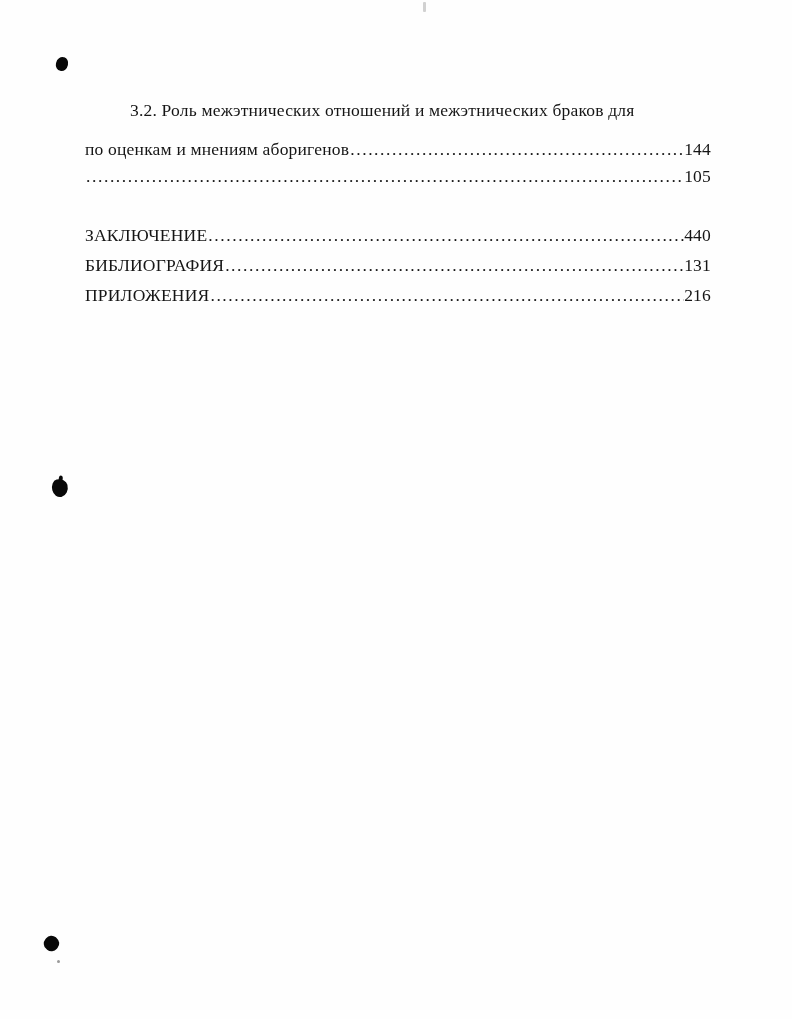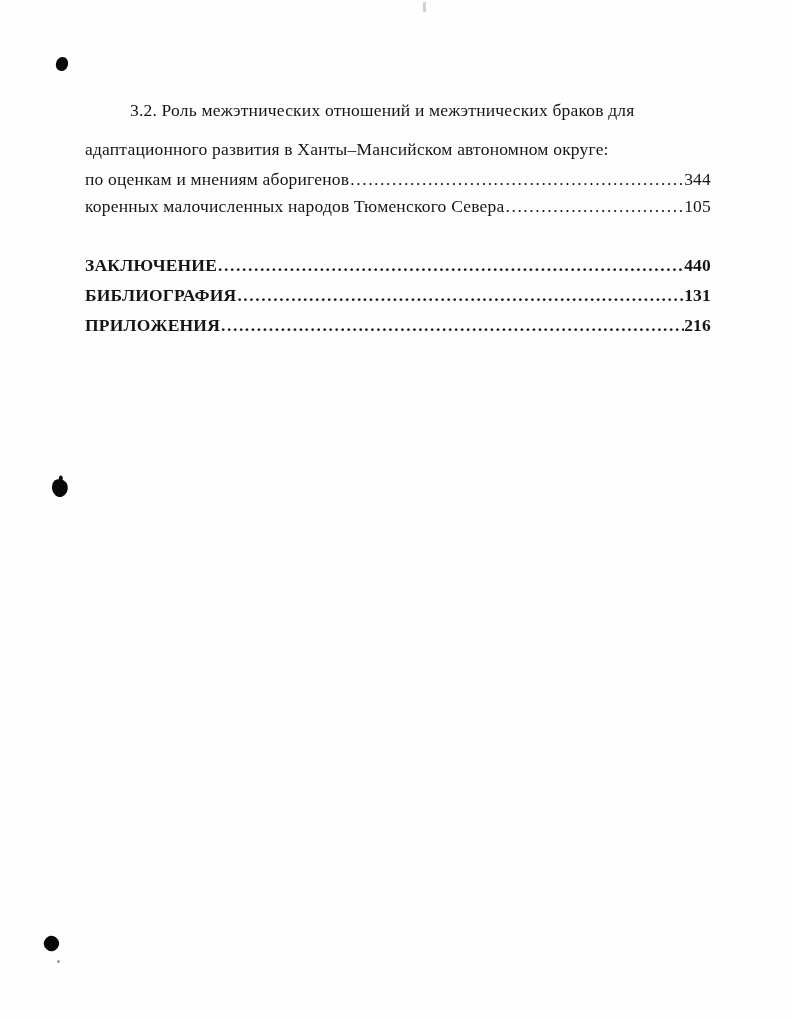--- a/index.html
+++ b/index.html
@@ -103,7 +103,6 @@
 
     <div class="line first-of-para1 indent">3.2. Роль межэтнических отношений и межэтнических браков для</div>
 
-    <div class="line">адаптационного развития в Ханты–Мансийском автономном округе:</div>
 
     <div class="line h27">
       <div class="leader-row">

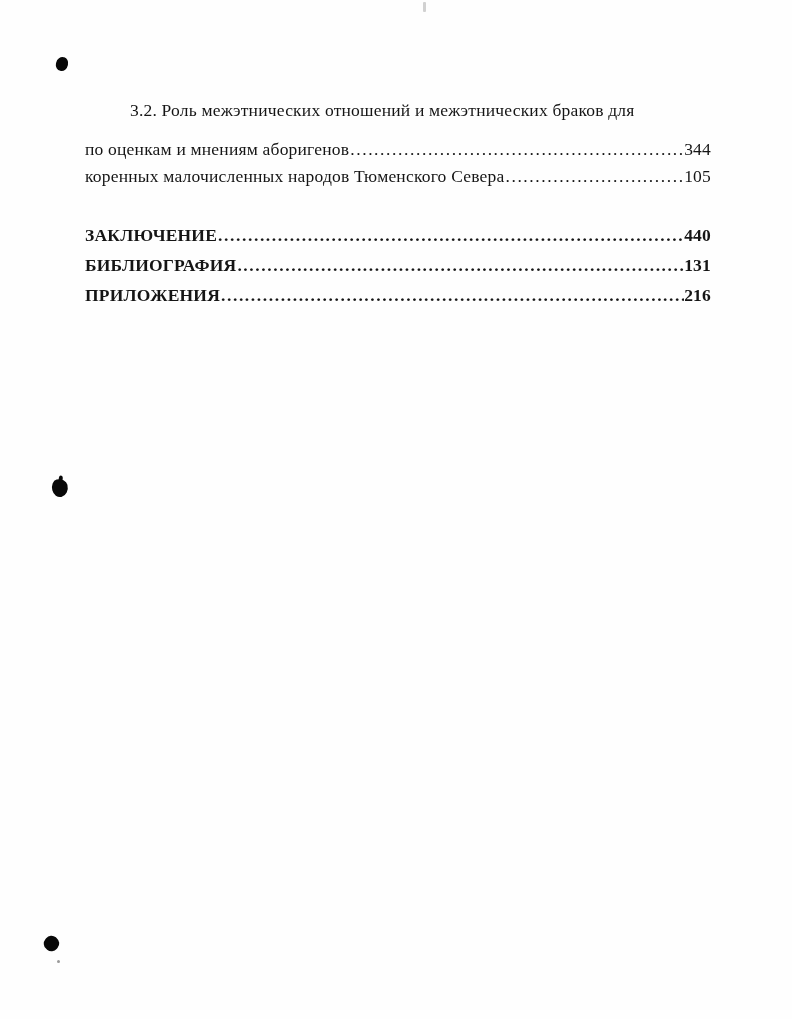--- a/index.html
+++ b/index.html
@@ -108,7 +108,7 @@
       <div class="leader-row">
         <span class="txt">по оценкам и мнениям аборигенов</span>
         <span class="dots">........................................................................................................................................................................................................................................</span>
-        <span class="pg">344</span>
+        <span class="pg">144</span>
       </div>
     </div>
 

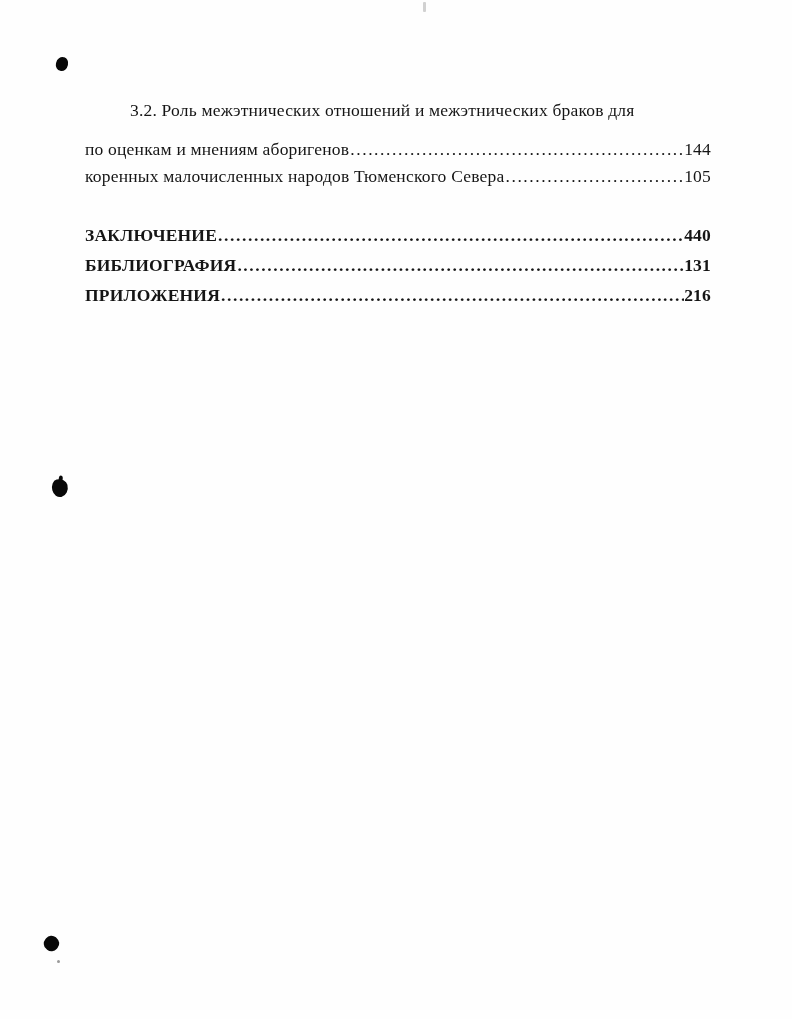--- a/index.html
+++ b/index.html
@@ -115,7 +115,6 @@
 
     <div class="line gap-after">
       <div class="leader-row">
-        <span class="txt">коренных малочисленных народов Тюменского Севера</span>
         <span class="dots">........................................................................................................................................................................................................................................</span>
         <span class="pg">105</span>
       </div>

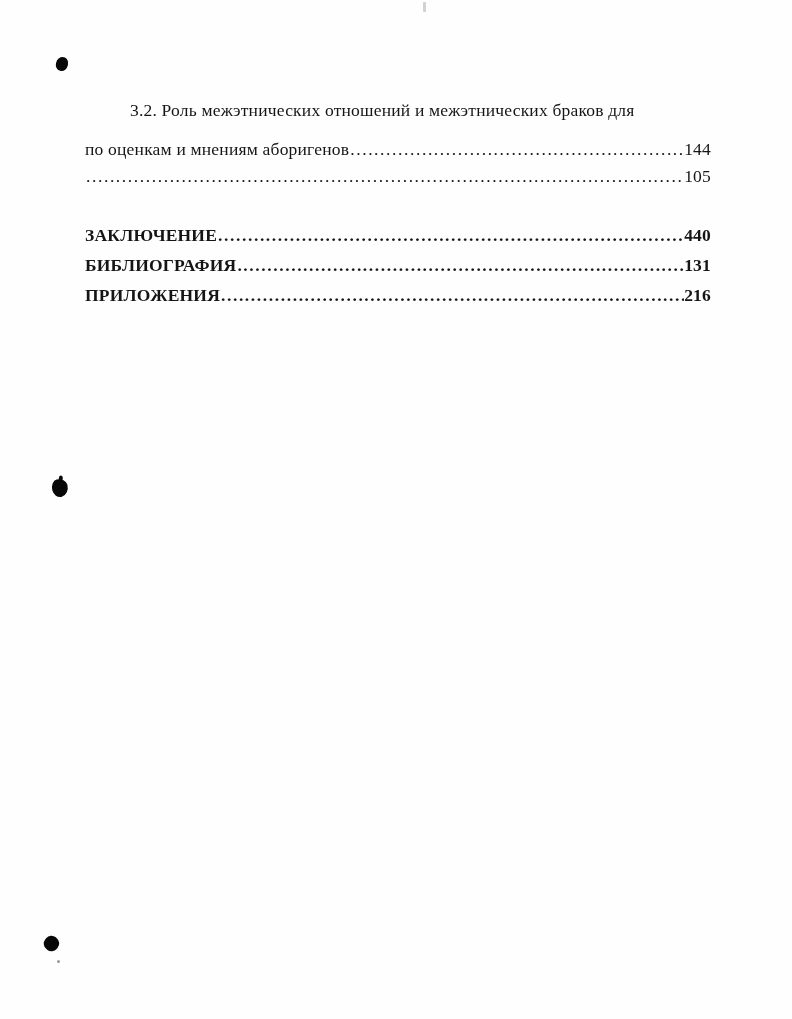--- a/index.html
+++ b/index.html
@@ -29,7 +29,7 @@
   .line.first-of-para1 { height: 39px; }
   .line.h27 { height: 27px; }
   .line.gap-after { height: 59px; }
-  .line.entry { height: 30px; font-weight: bold; }
+  .line.entry { height: 30px; }
   .indent { text-indent: 45px; }
   .leader-row {
     display: flex;

